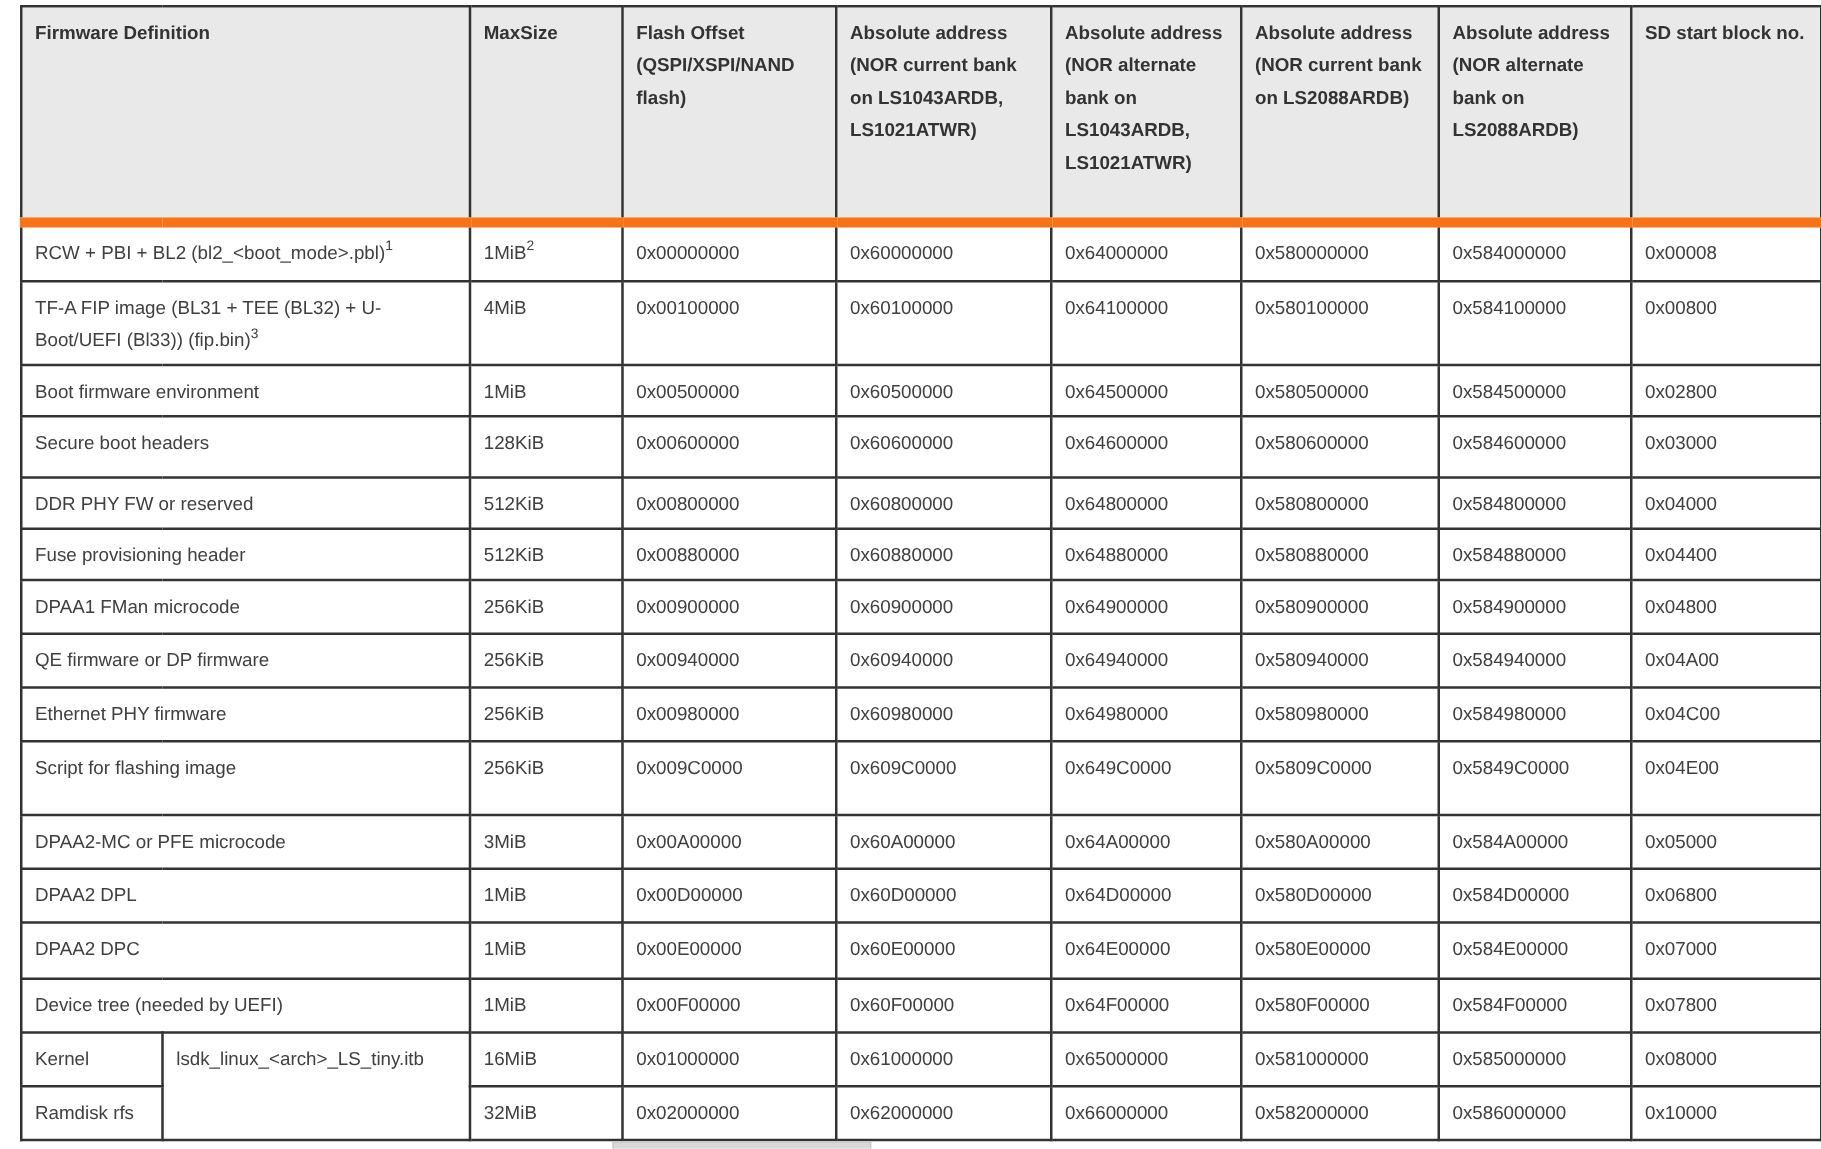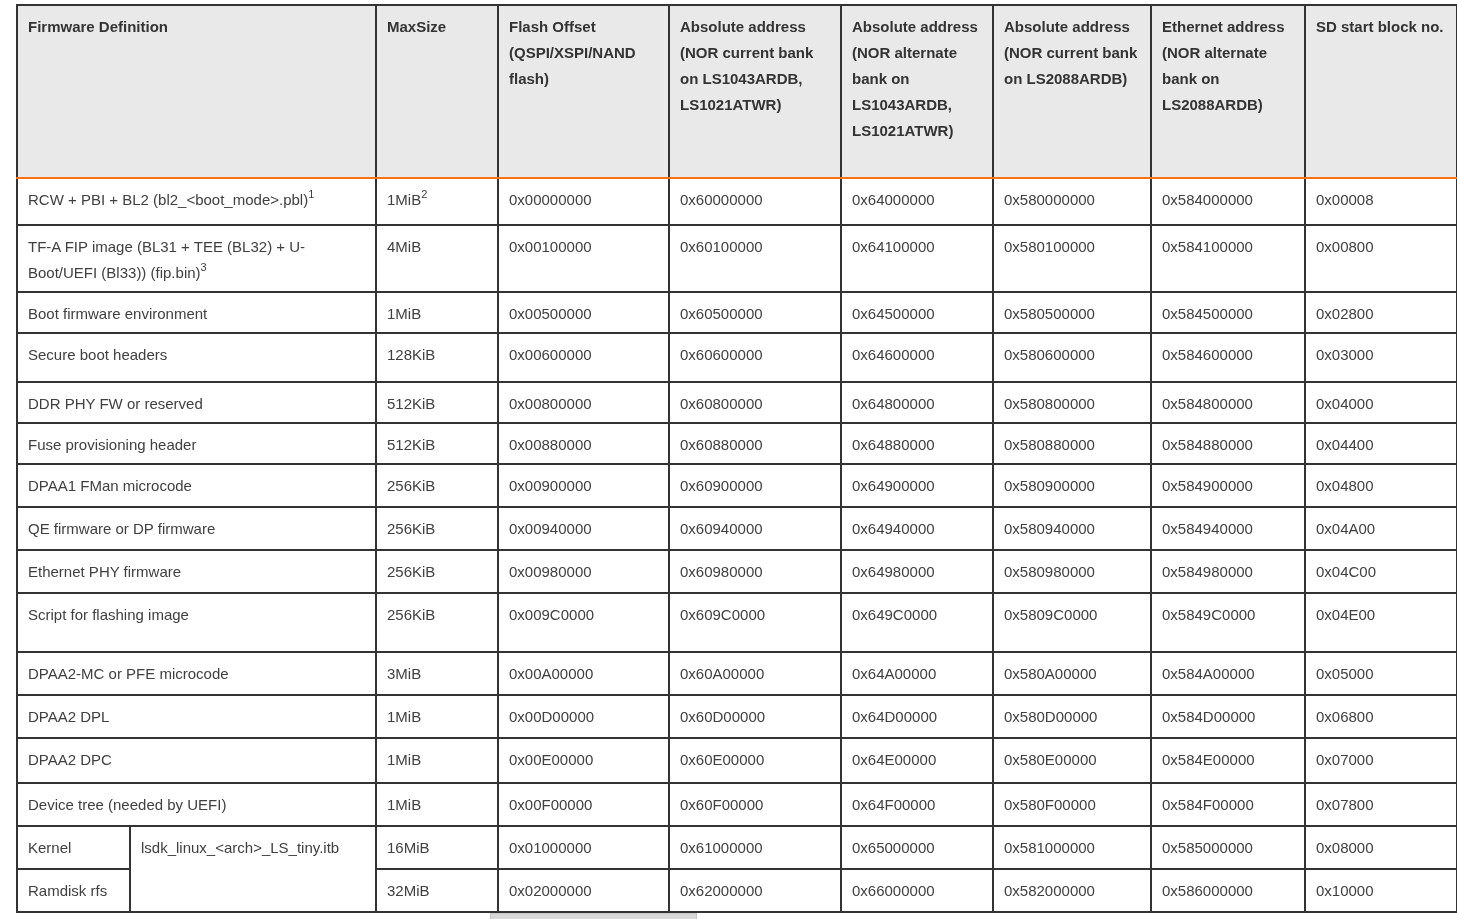--- a/index.html
+++ b/index.html
@@ -25,7 +25,7 @@
     background: #e9e9e9;
     font-weight: bold;
     color: #333333;
-    border-bottom: 2px solid #f97316;
+    border-bottom: 8px solid #f97316;
   }
   .fw-table td { background: #ffffff; }
   sup.fn {

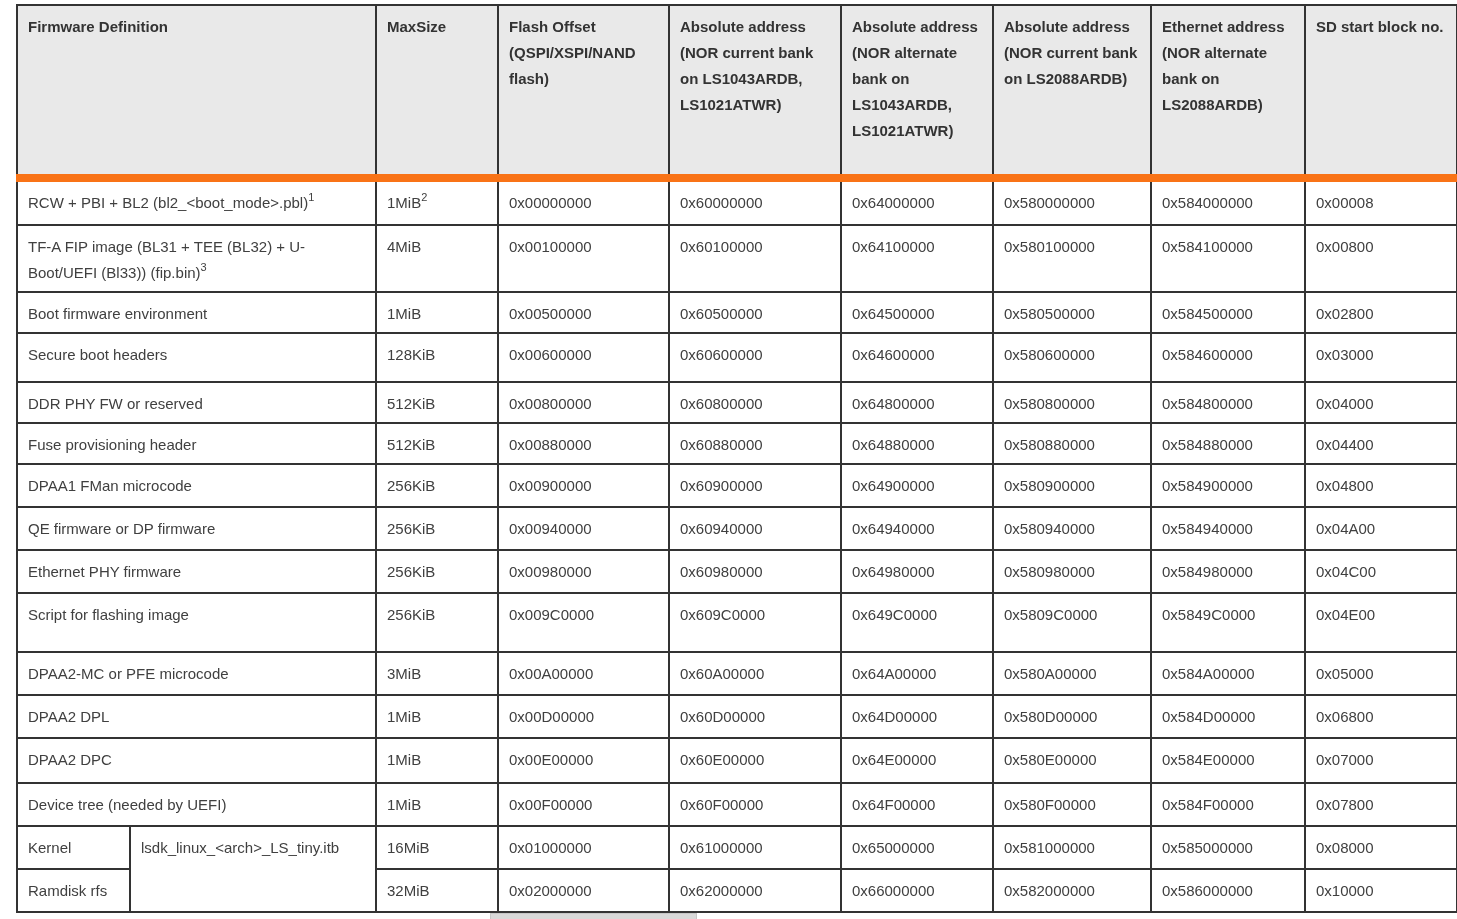--- a/index.html
+++ b/index.html
@@ -70,7 +70,7 @@
         <th>Absolute address (NOR current bank on LS1043ARDB, LS1021ATWR)</th>
         <th>Absolute address (NOR alternate bank on LS1043ARDB, LS1021ATWR)</th>
         <th>Absolute address (NOR current bank on LS2088ARDB)</th>
-        <th>Ethernet address (NOR alternate bank on LS2088ARDB)</th>
+        <th>Absolute address (NOR alternate bank on LS2088ARDB)</th>
         <th>SD start block no.</th>
       </tr>
     </thead>

